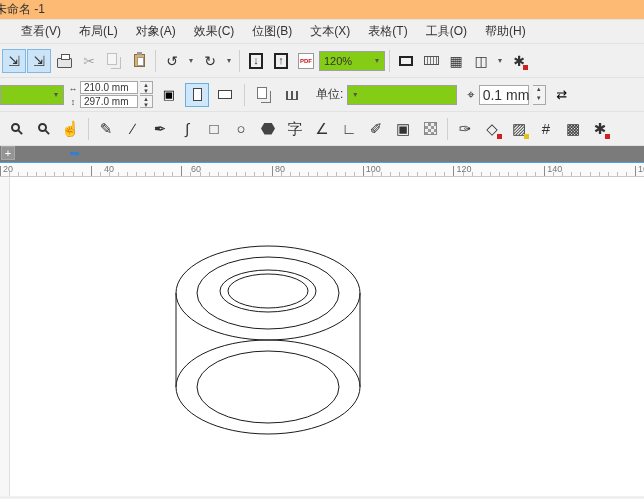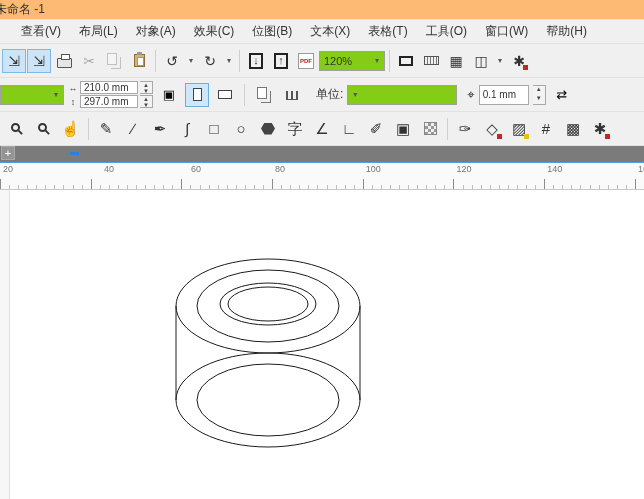--- a/index.html
+++ b/index.html
@@ -109,7 +109,6 @@
     <div class="menu-item">文本(X)</div>
     <div class="menu-item">表格(T)</div>
     <div class="menu-item">工具(O)</div>
-    <div class="menu-item">窗口(W)</div>
     <div class="menu-item">帮助(H)</div>
   </div>
 

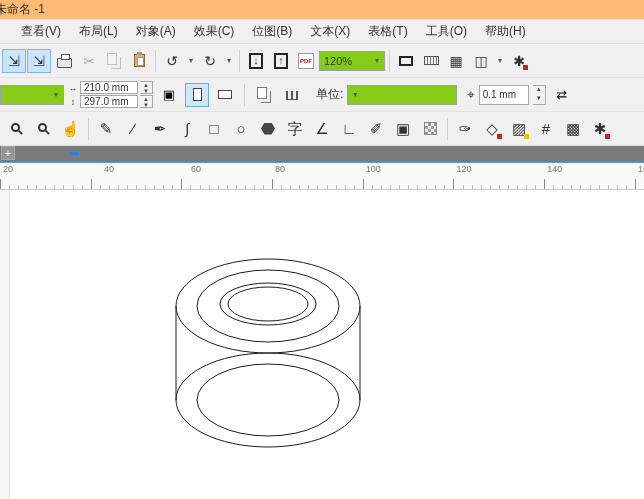--- a/index.html
+++ b/index.html
@@ -72,7 +72,7 @@
   .unit-label { font-size:12px; margin-left:8px; white-space:nowrap; }
   .units { width:110px; }
   .nudge-icon { font-size:13px; color:#333; margin-left:6px; }
-  .nudge-field { width:50px; height:20px; font-size:10px; }
+  .nudge-field { width:50px; height:20px; font-size:14px; }
   .nudge-spin { height:20px; }
 
   

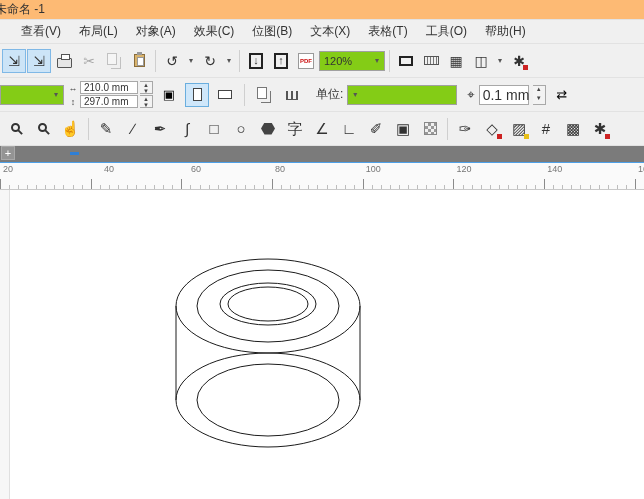--- a/index.html
+++ b/index.html
@@ -81,7 +81,7 @@
   .strip-marker { position:absolute; left:70px; top:6px; width:9px; height:3px; background:#2f7fd6; }
 
   
-  .ruler { height:28px; background:#fafafa; border-top:1px solid #4da0e8; border-bottom:1px solid #c9c9c9; position:relative;
+  .ruler { height:15px; background:#fafafa; border-top:1px solid #4da0e8; border-bottom:1px solid #c9c9c9; position:relative;
     background-image:
       repeating-linear-gradient(to right,#8a8a8a 0 1px,transparent 1px 90.7px),
       repeating-linear-gradient(to right,#bdbdbd 0 1px,transparent 1px 9.07px);

